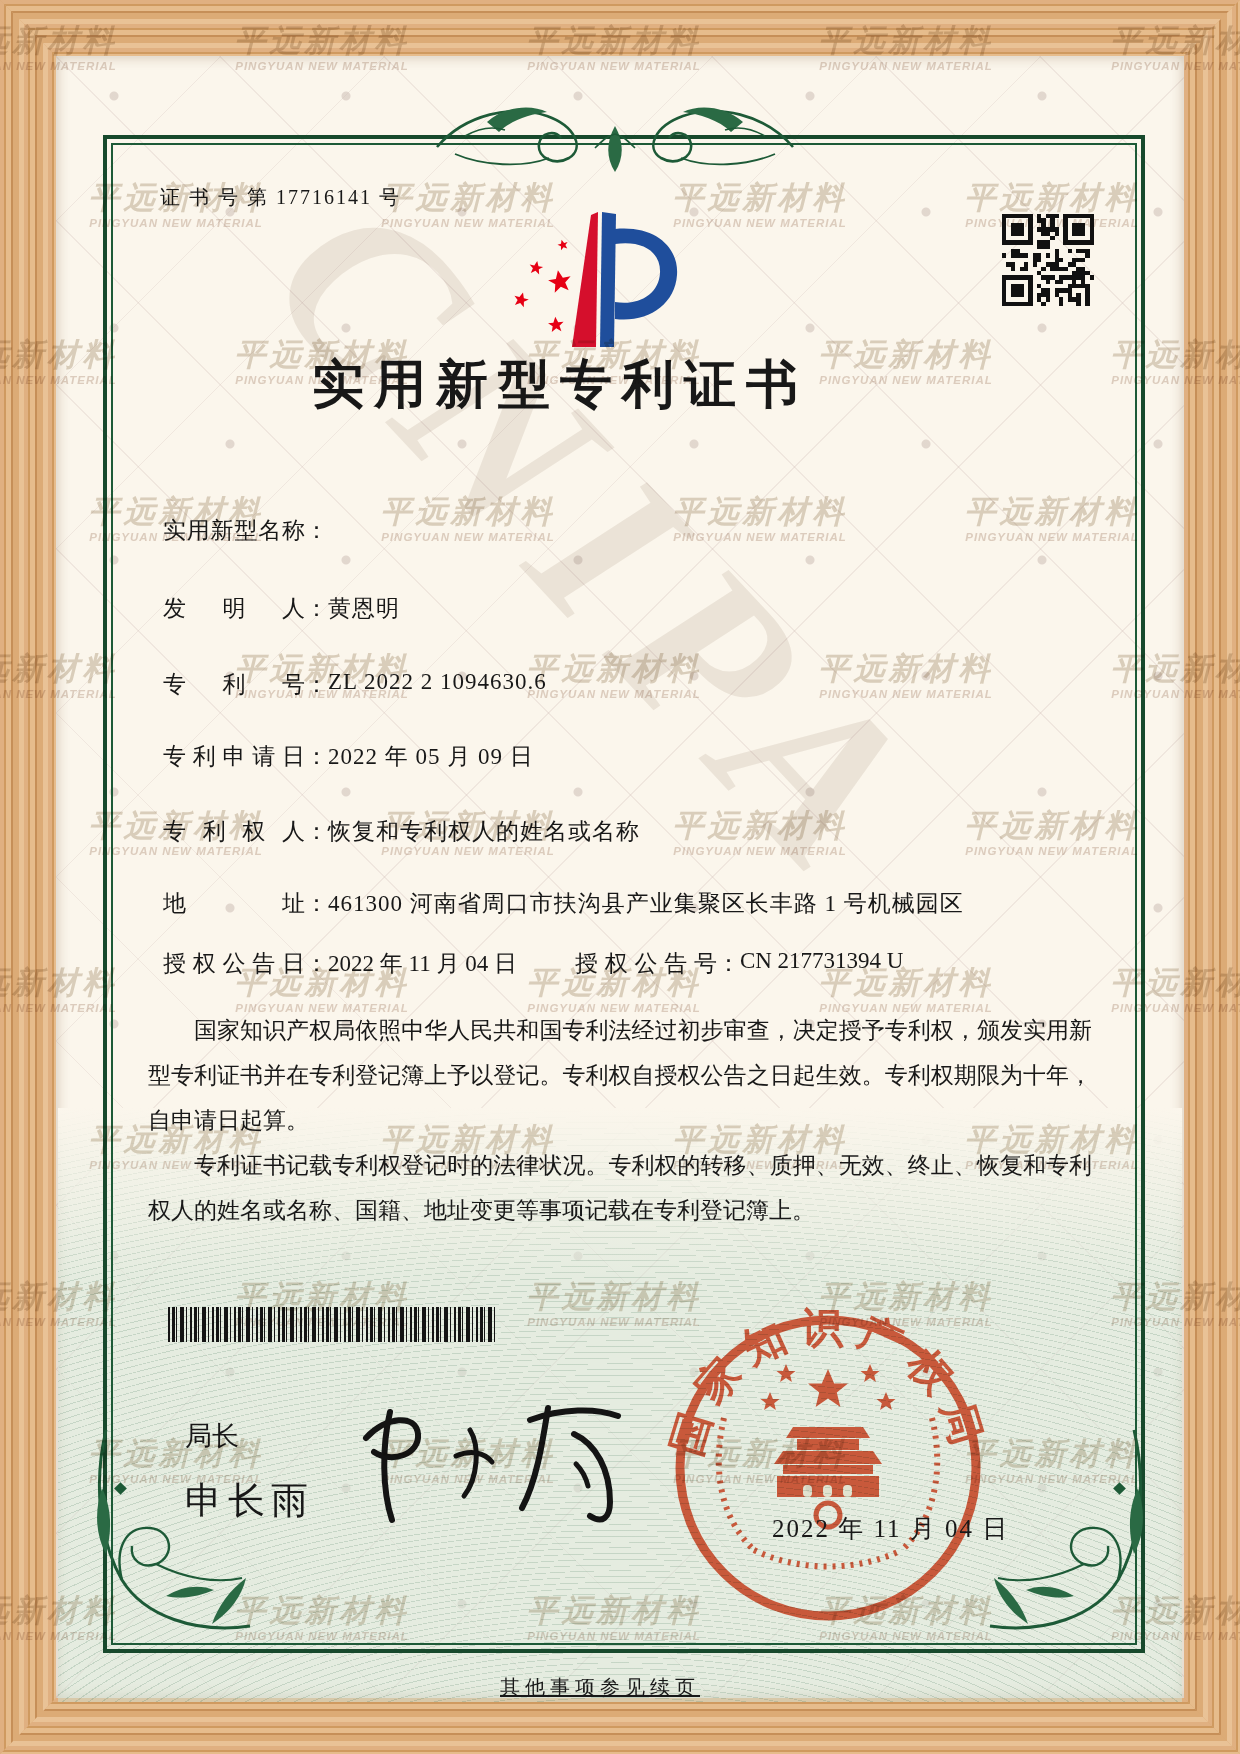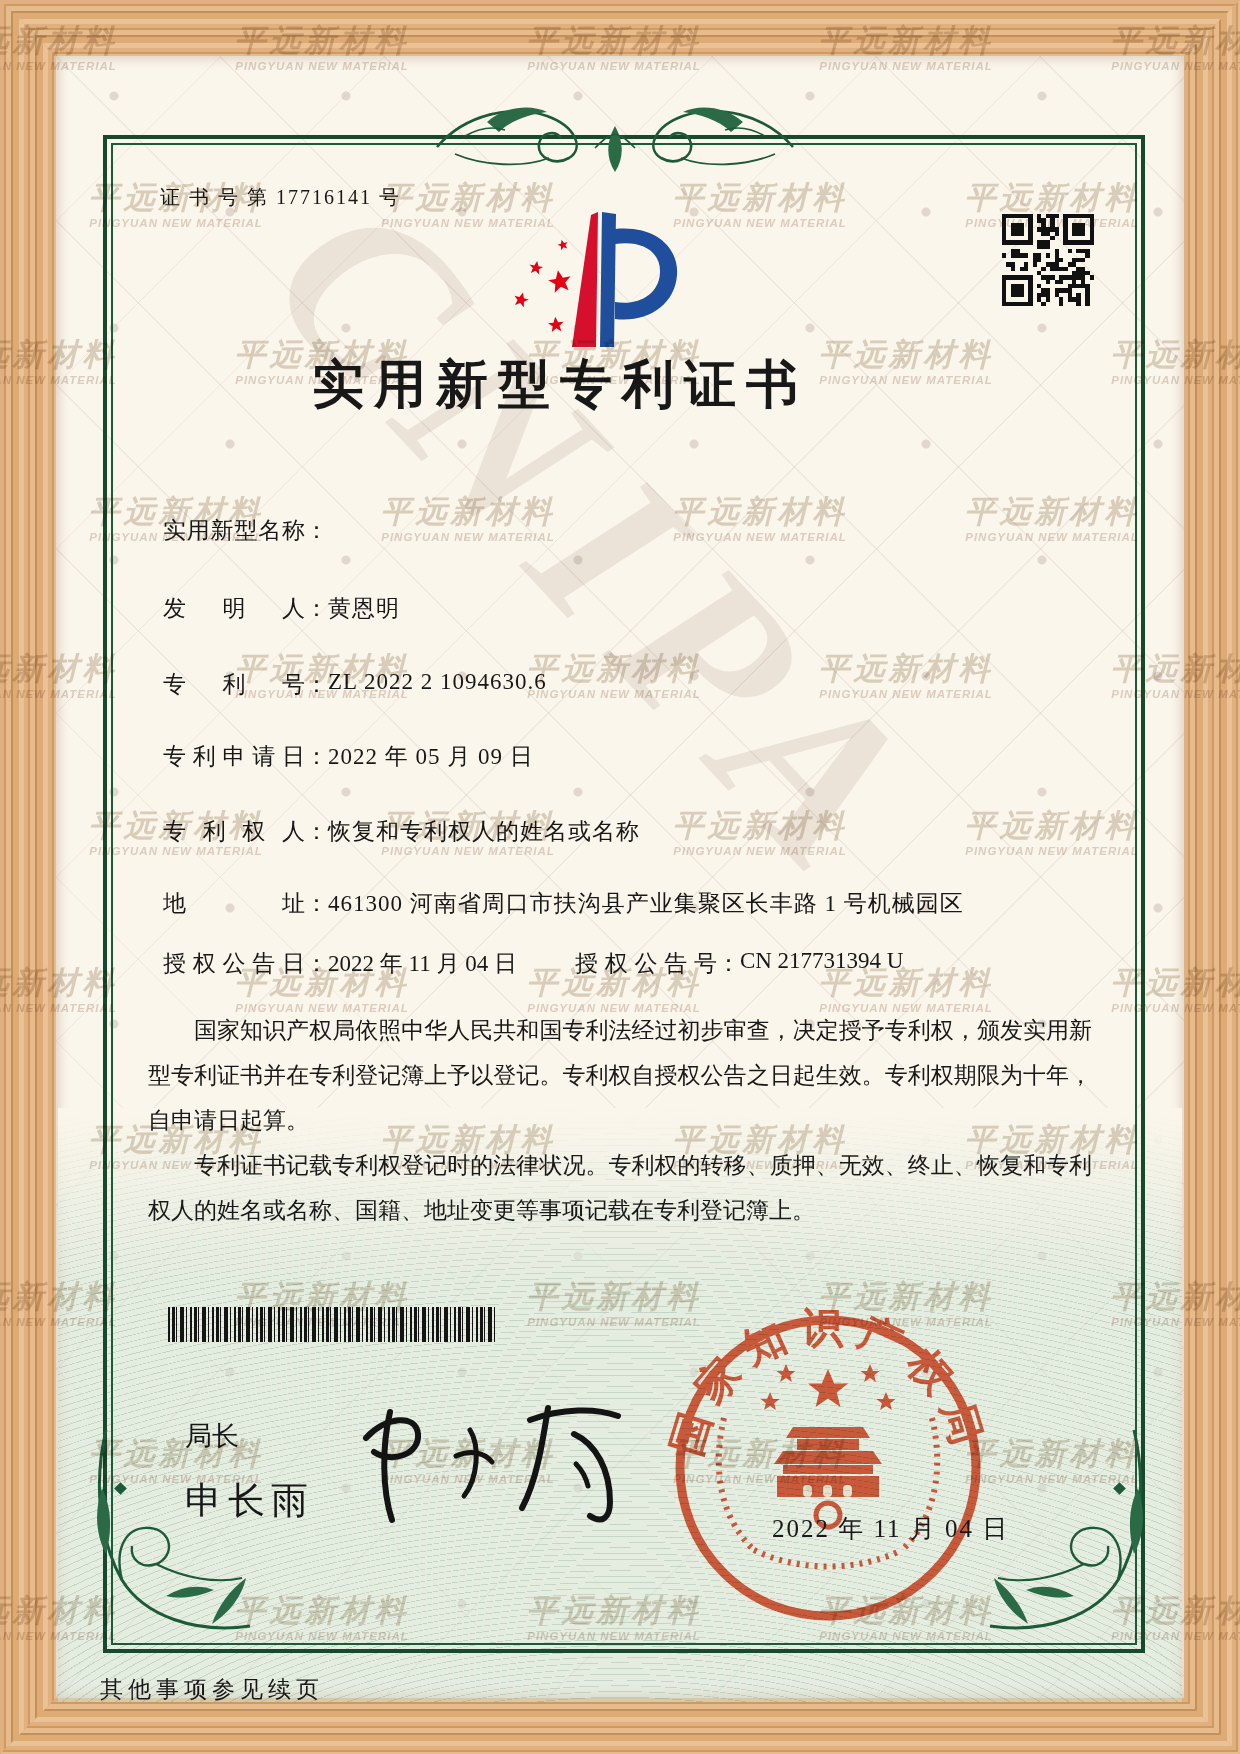--- a/index.html
+++ b/index.html
@@ -58,7 +58,7 @@
   #seal{position:absolute;left:658px;top:1298px;z-index:5;mix-blend-mode:multiply;opacity:.92;}
   #seal-date{left:772px;top:1512px;font-size:25px;letter-spacing:2px;z-index:6;}
   #page-footer{left:95px;top:1602px;width:1000px;text-align:center;font-size:22px;letter-spacing:2px;}
-  #continuation{left:100px;top:1674px;width:1000px;font-size:23px;letter-spacing:5px;}
+  #continuation{left:100px;top:1674px;width:1000px;text-align:center;font-size:20px;letter-spacing:5px;text-decoration:underline;}
   
   #logo{position:absolute;left:505px;top:205px;z-index:5;}
   #qr{position:absolute;left:1002px;top:214px;width:92px;height:92px;z-index:5;}

